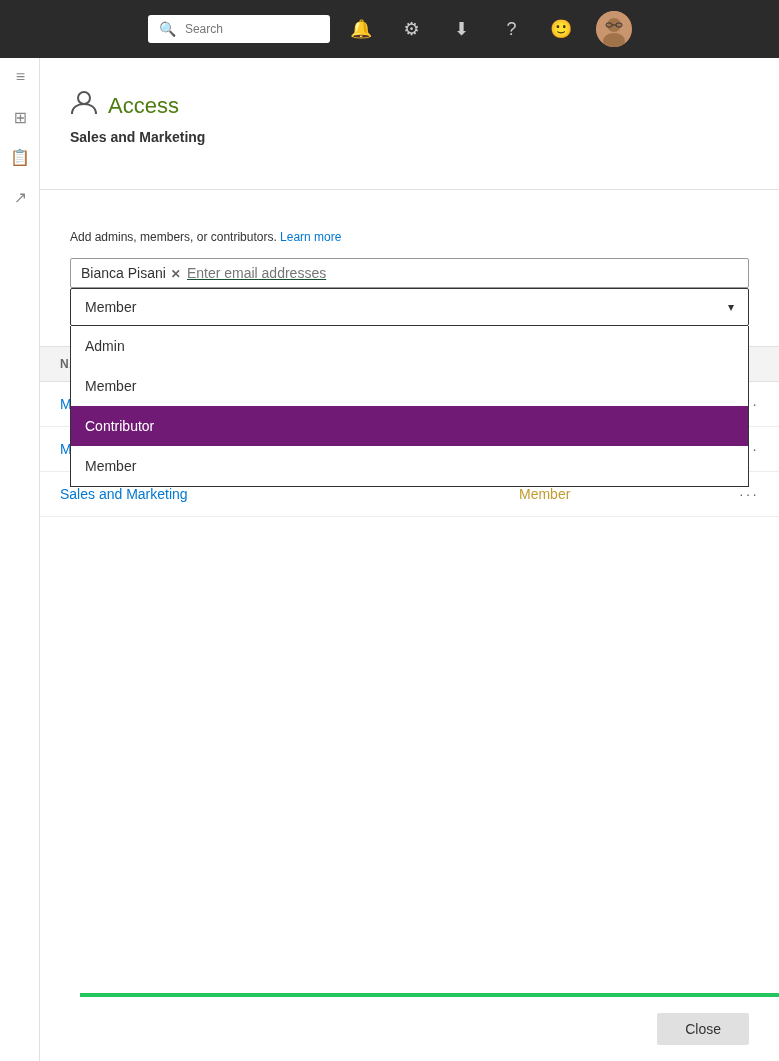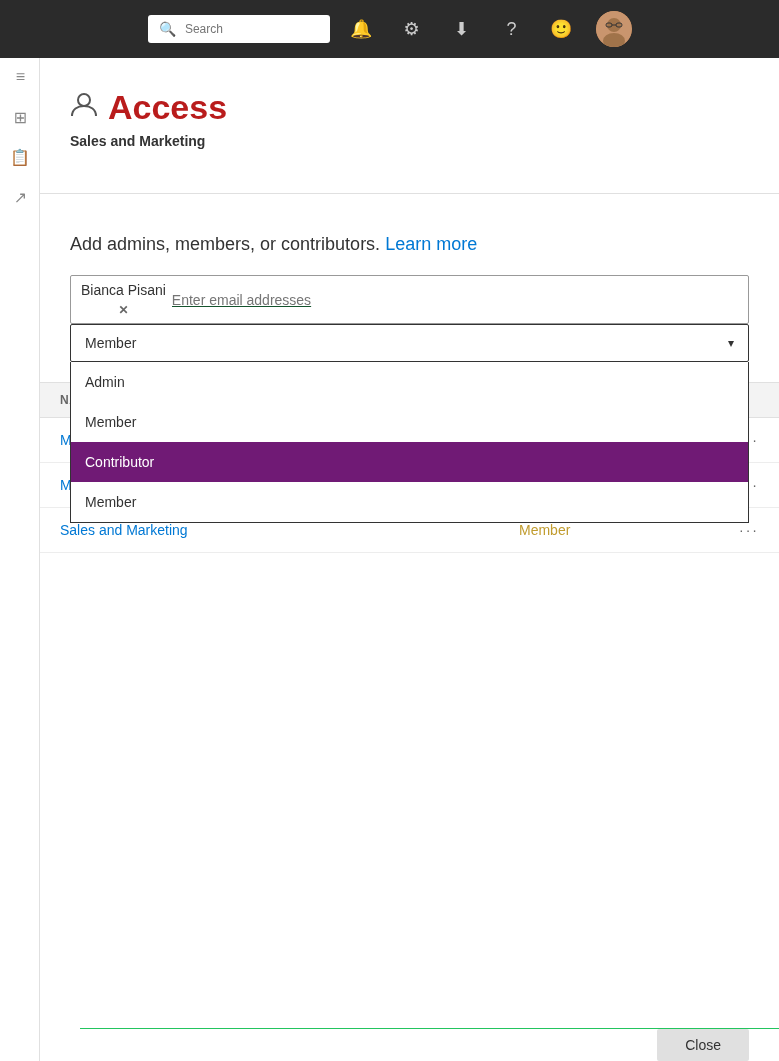--- a/index.html
+++ b/index.html
@@ -116,9 +116,9 @@
     }
 
     .access-title h1 {
-      font-size: 34px;
-      font-weight: 700;
-      color: #b91c1c;
+      font-size: 22px;
+      font-weight: 400;
+      color: #4d7c0f;
     }
 
     .access-person-icon {

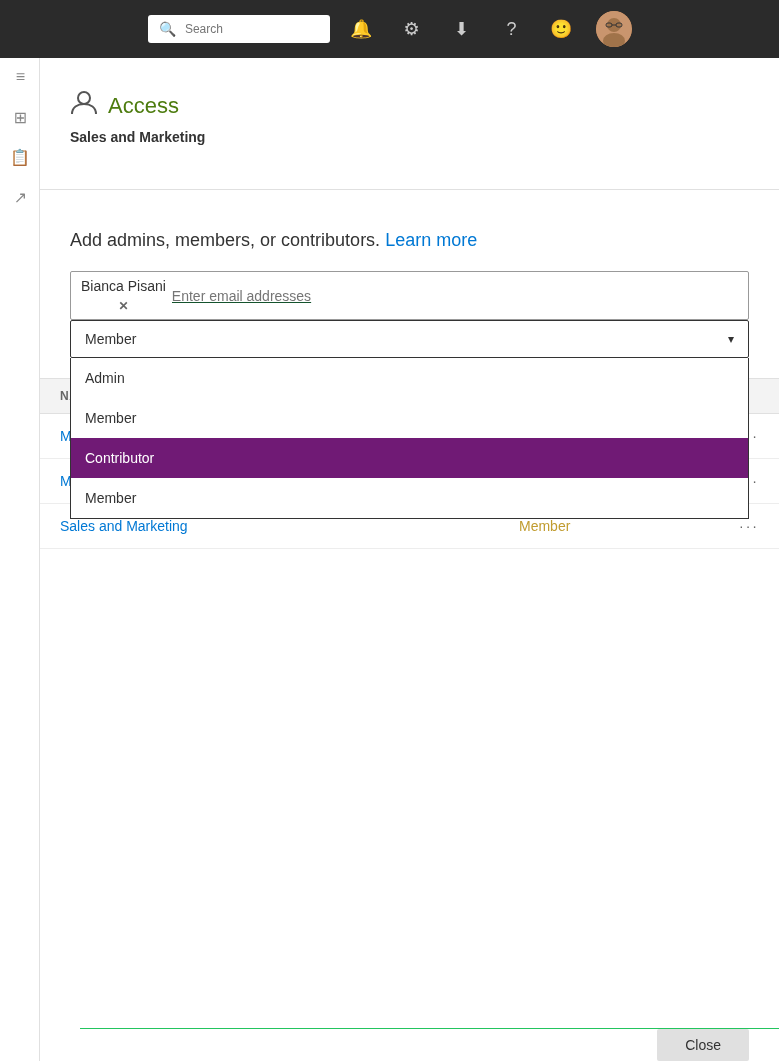--- a/index.html
+++ b/index.html
@@ -146,9 +146,9 @@
     }
 
     .add-description {
-      font-size: 18px;
-      color: #333;
-      margin-bottom: 20px;
+      font-size: 12px;
+      color: #333;
+      margin-bottom: 14px;
     }
 
     .add-description a {

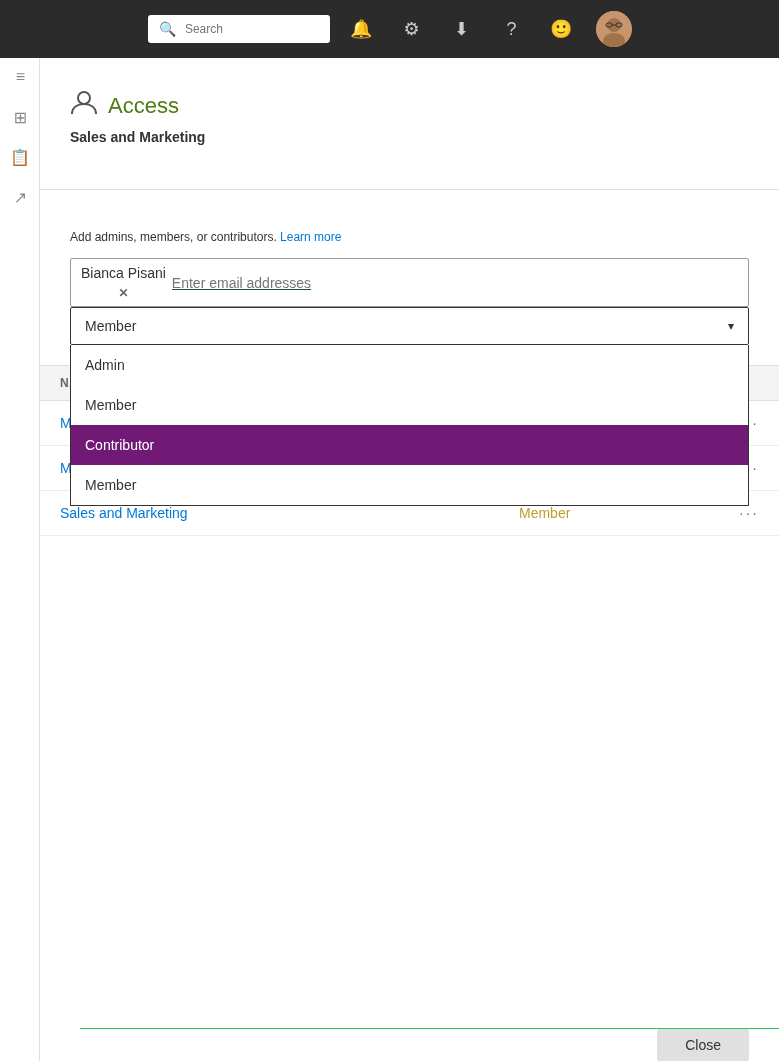--- a/index.html
+++ b/index.html
@@ -171,12 +171,11 @@
 
     .tag {
       display: flex;
-      align-items: center;
+      align-items: flex-end;
       gap: 5px;
       background: transparent;
       font-size: 14px;
       color: #333;
-      flex-direction: column;
     }
 
     .tag-close {

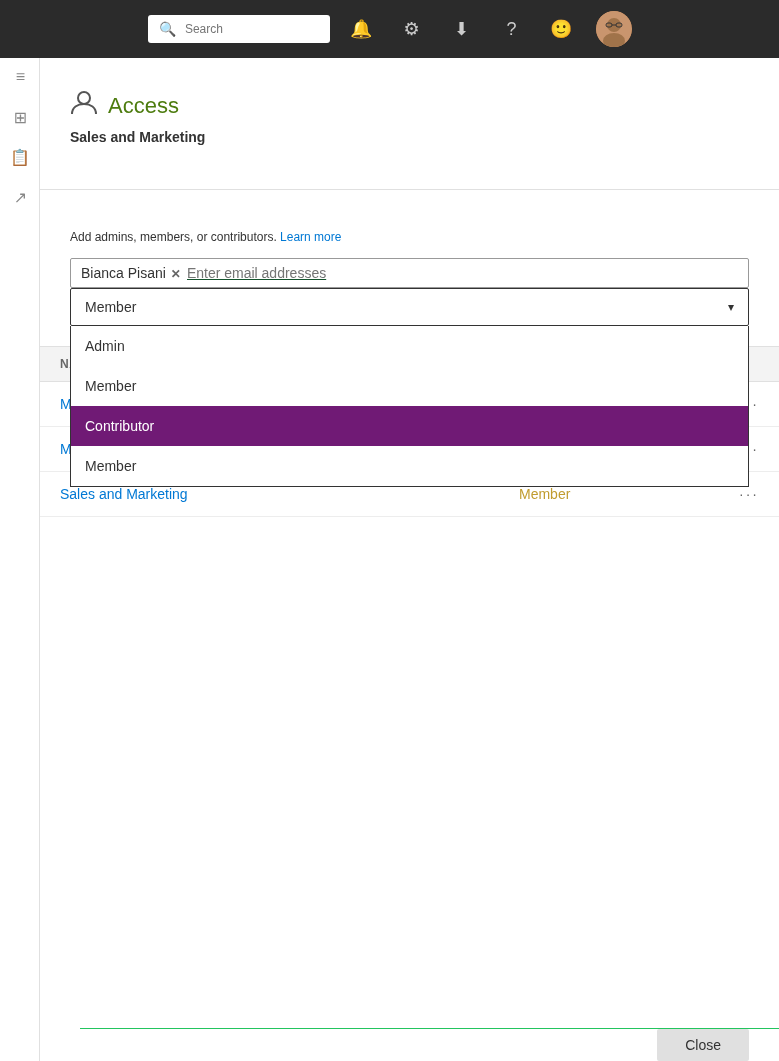--- a/index.html
+++ b/index.html
@@ -319,11 +319,11 @@
       bottom: 0;
       right: 0;
       left: 40px;
-      padding: 0 30px;
+      padding: 16px 30px;
       display: flex;
       justify-content: flex-end;
       background: white;
-      border-top: 1px solid #22c55e;
+      border-top: 4px solid #22c55e;
     }
 
     .close-btn {

